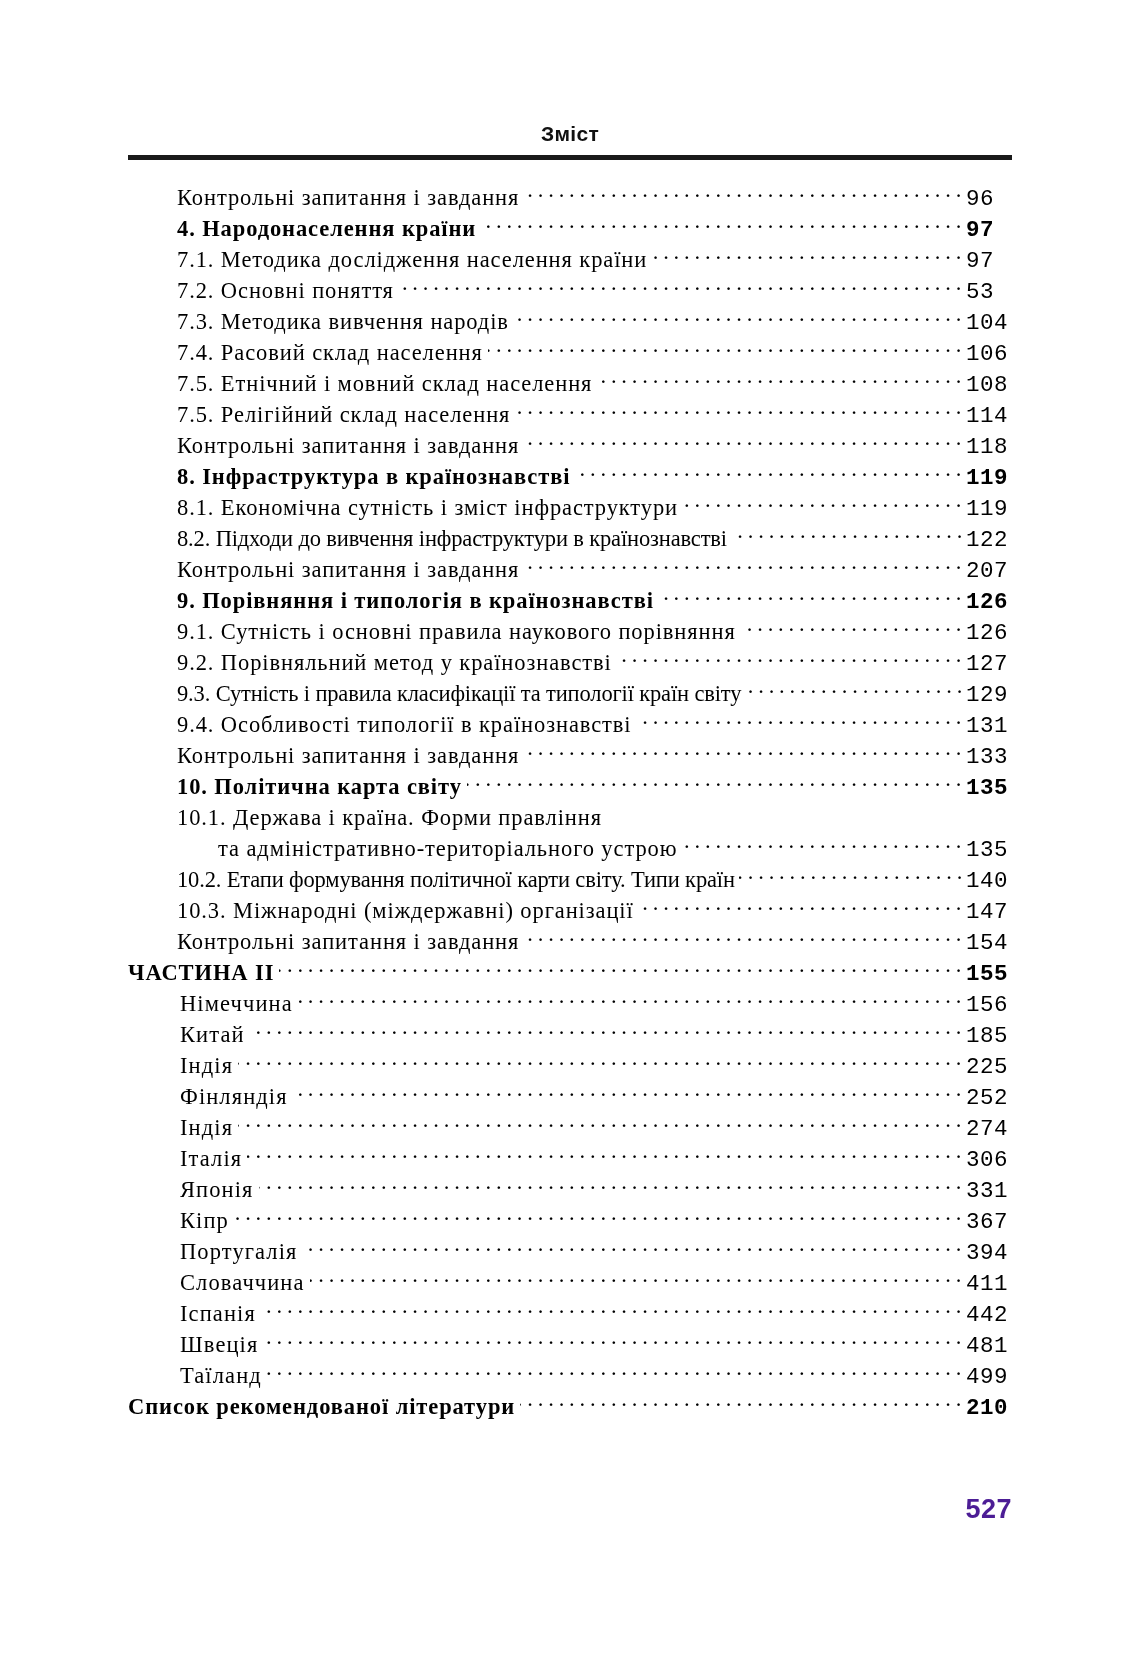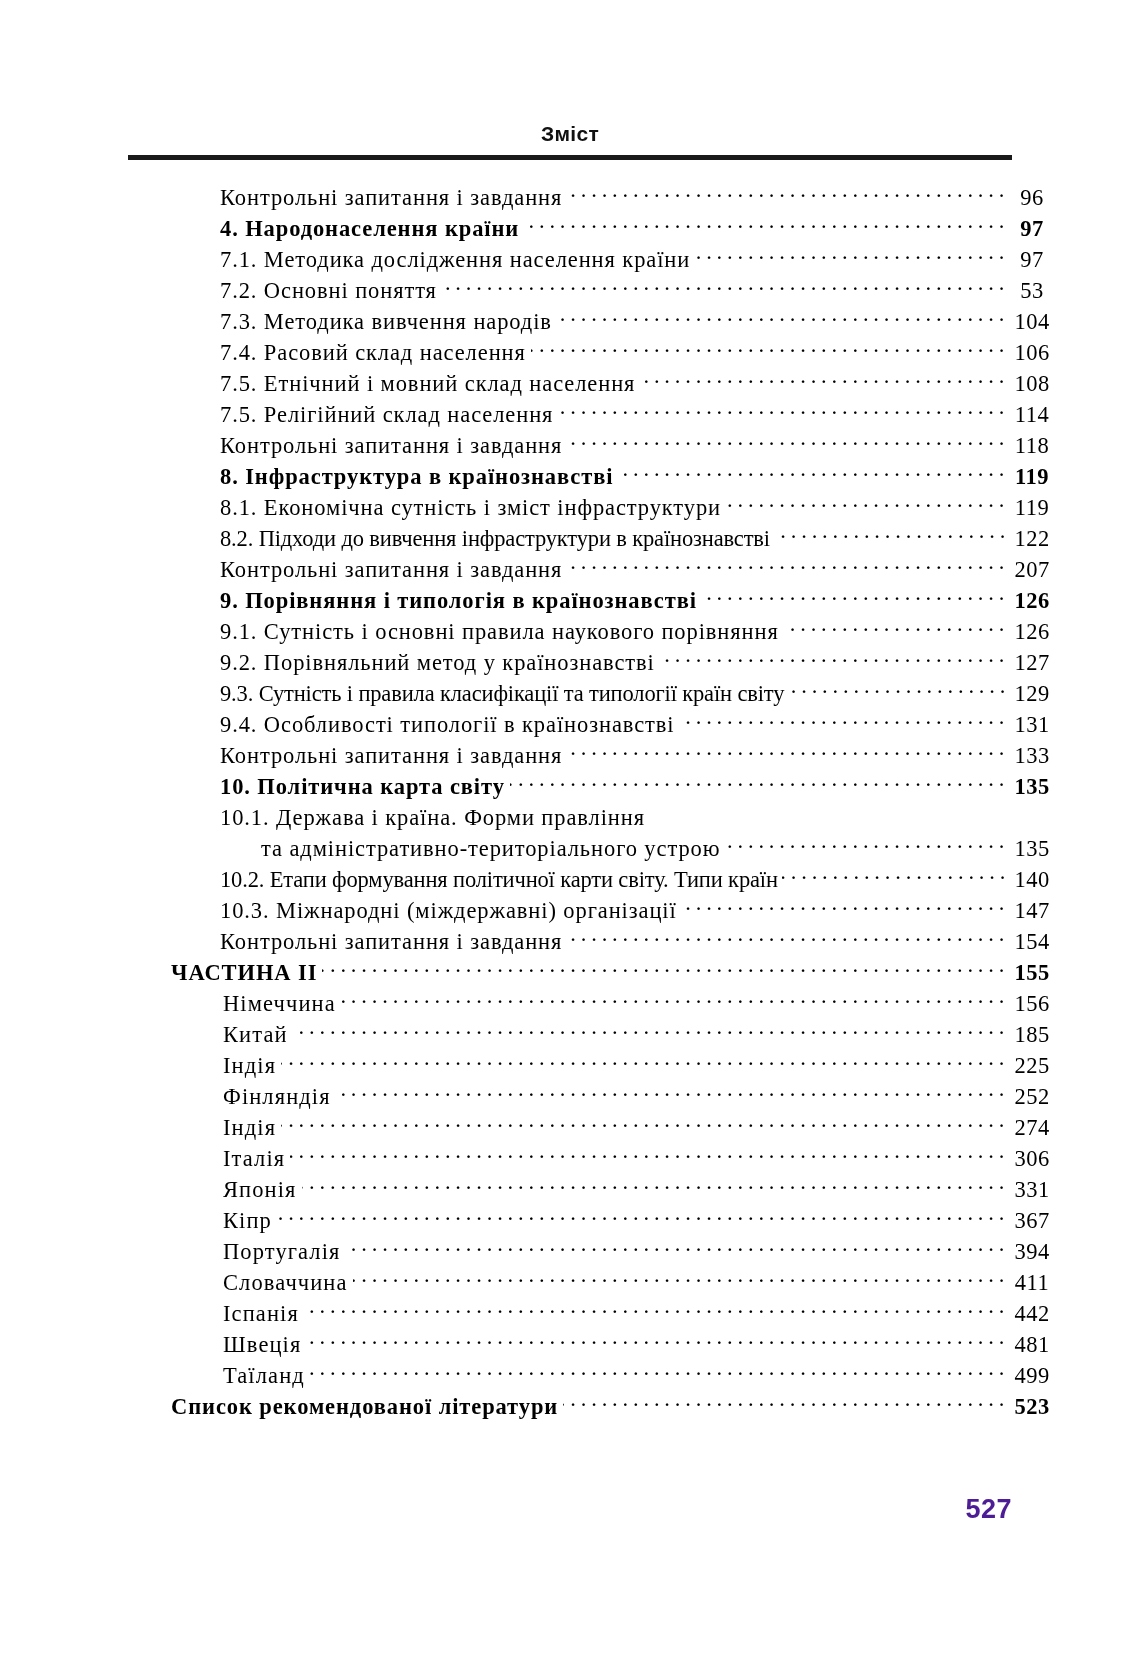--- a/index.html
+++ b/index.html
@@ -57,7 +57,6 @@
     font-size: 22.5px;
     line-height: 31px;
     white-space: nowrap;
-    margin-left: 43px;
   }
 
   .toc-label {

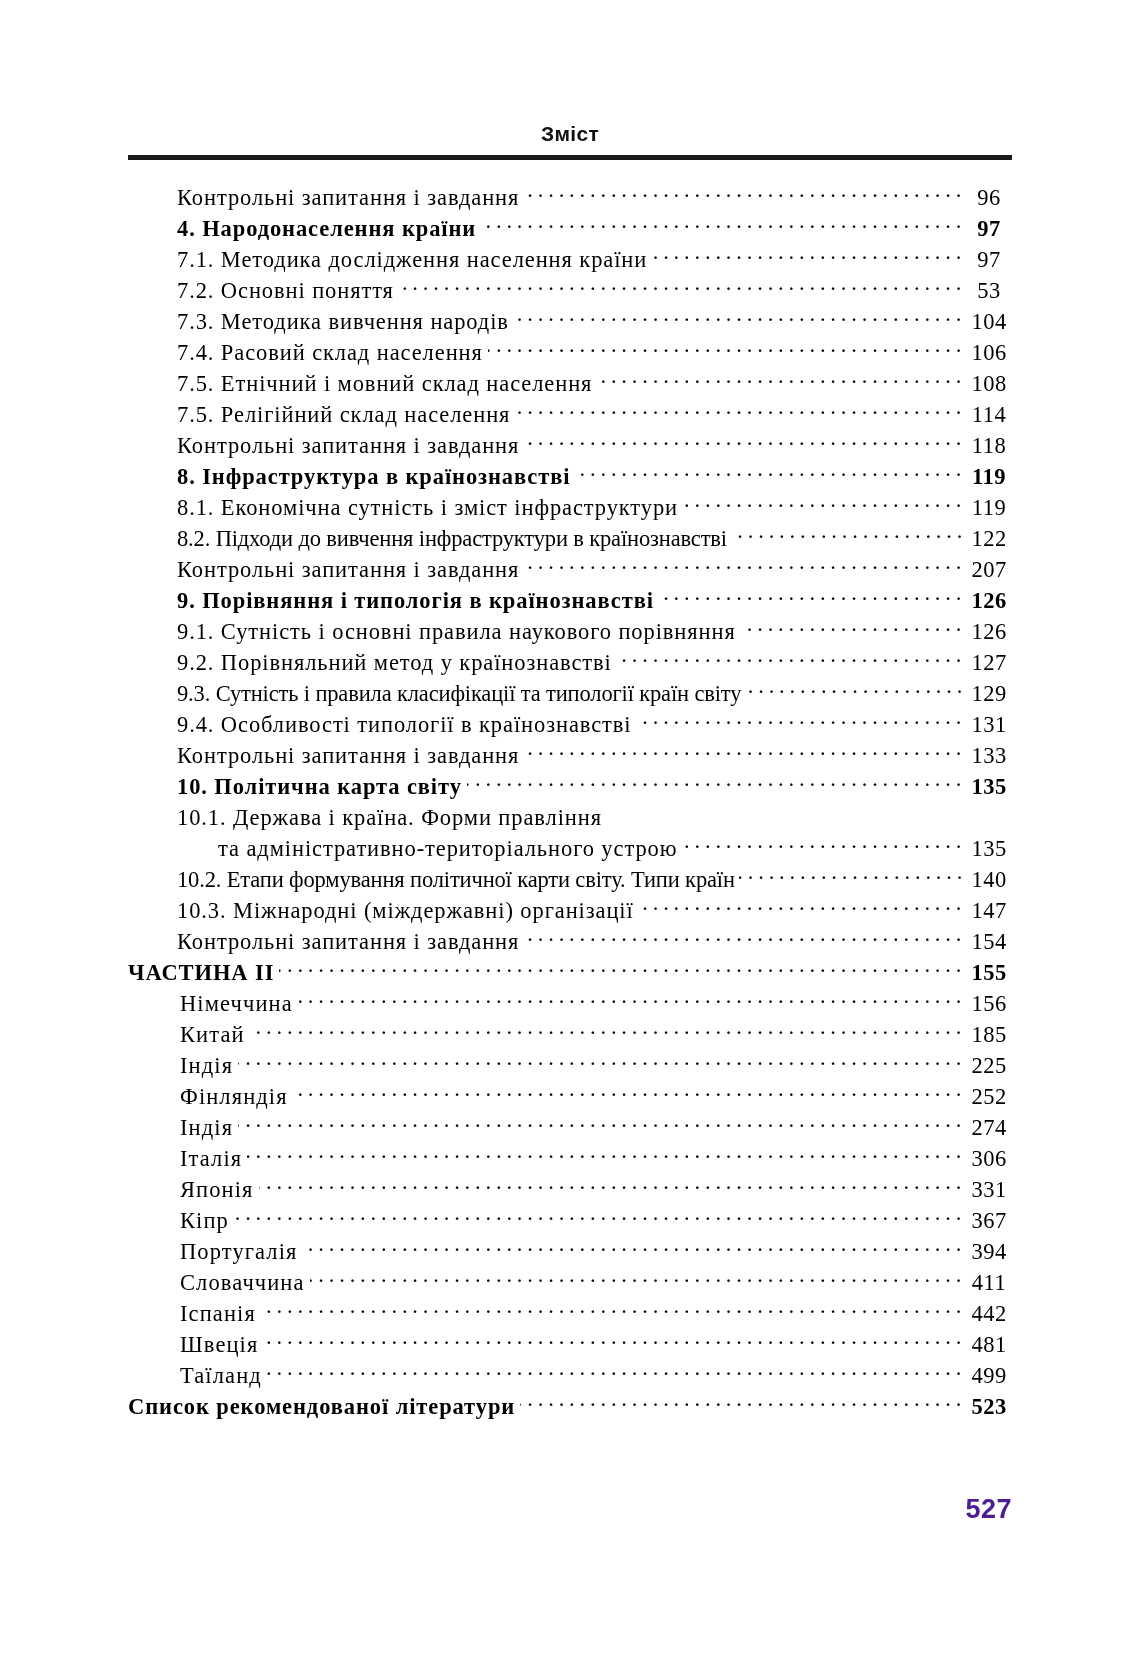--- a/index.html
+++ b/index.html
@@ -86,9 +86,10 @@
 
   .toc-page {
     flex: 0 0 auto;
-    text-align: center;
+    text-align: left;
     min-width: 46px;
     letter-spacing: 0.5px;
+    font-family: Liberation Mono, monospace;
   }
 
   

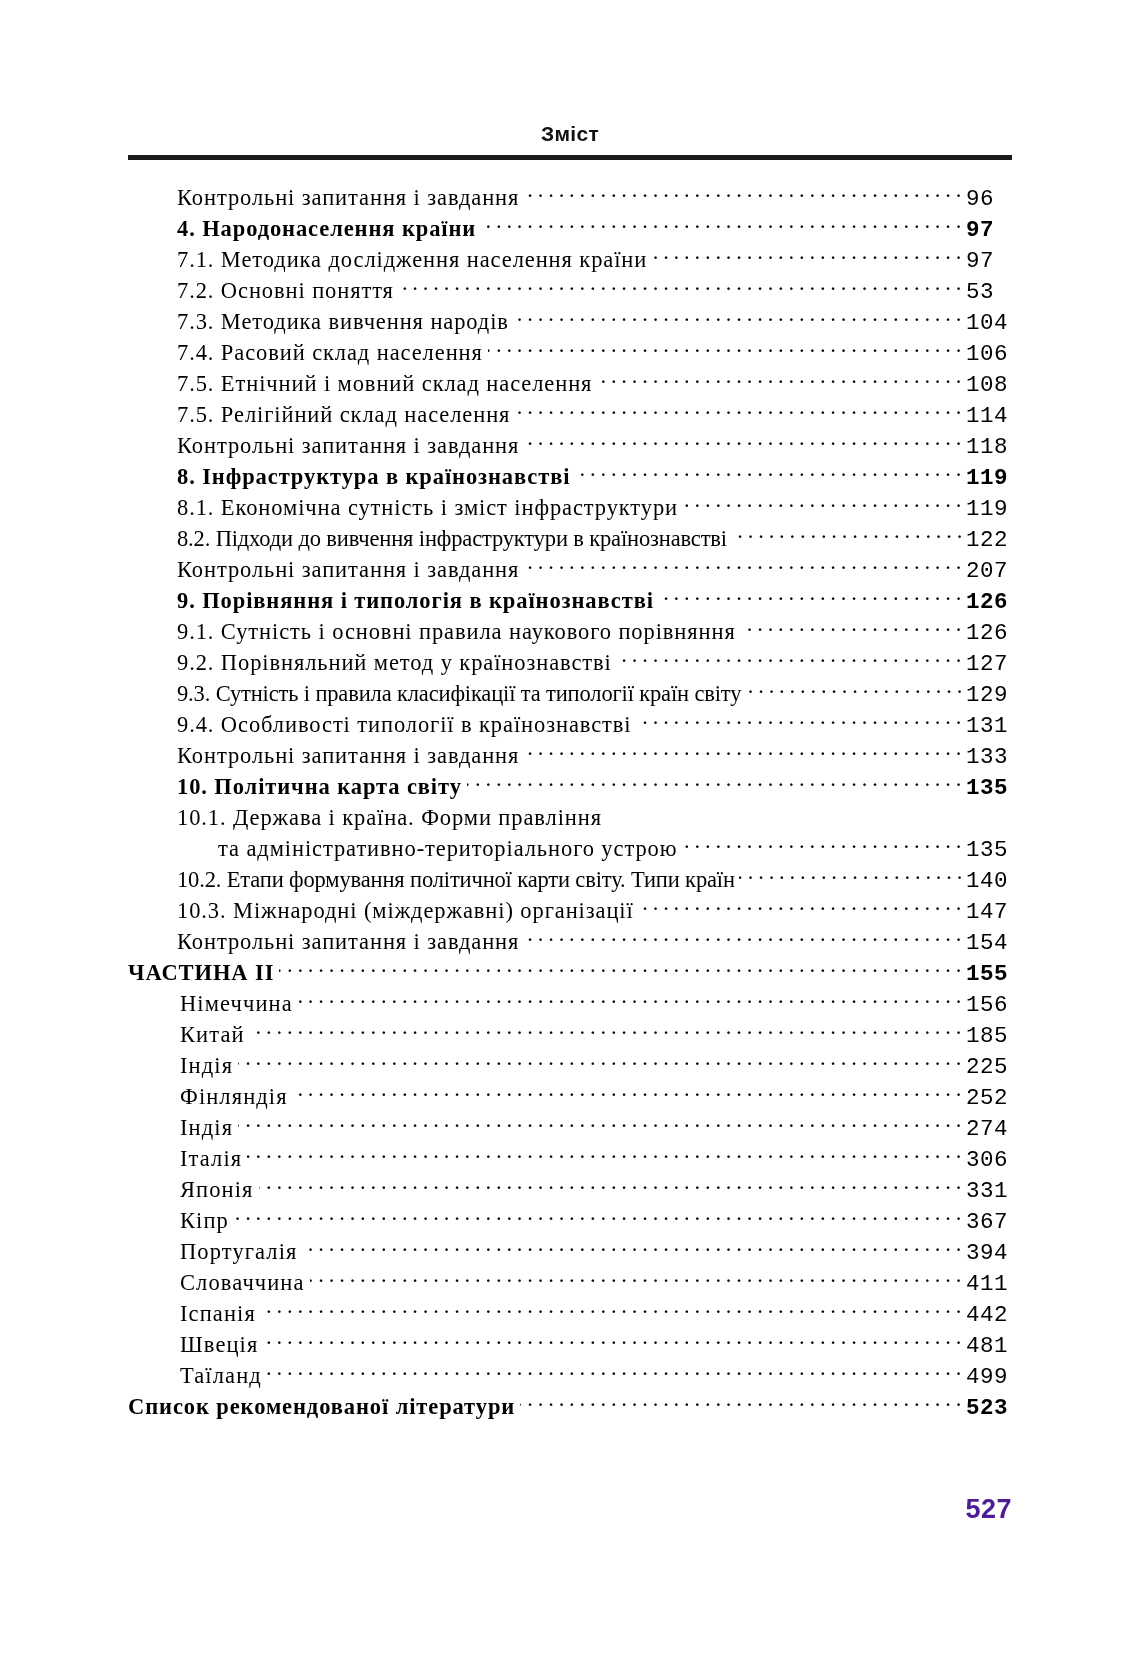--- a/index.html
+++ b/index.html
@@ -332,7 +332,7 @@
       <div class="toc-row lvl-part">
         <span class="toc-label">Список рекомендованої літератури</span>
         <span class="toc-leader"></span>
-        <span class="toc-page">523</span>
+        <span class="toc-page">210</span>
       </div>
     </div>
 

